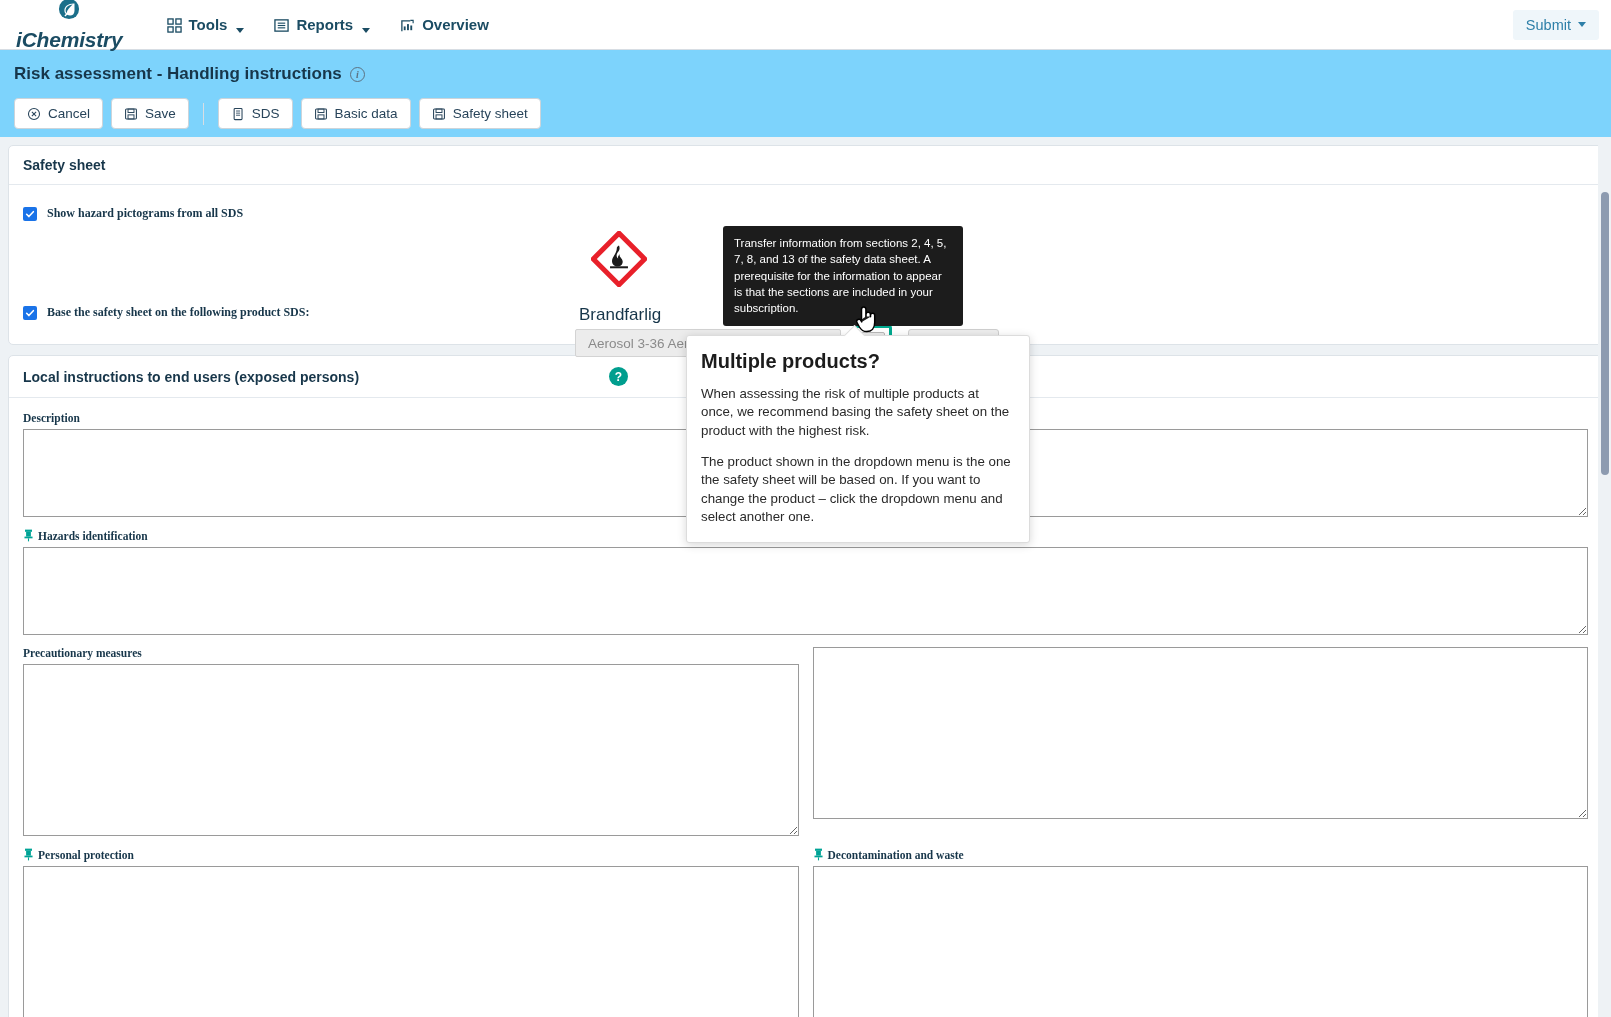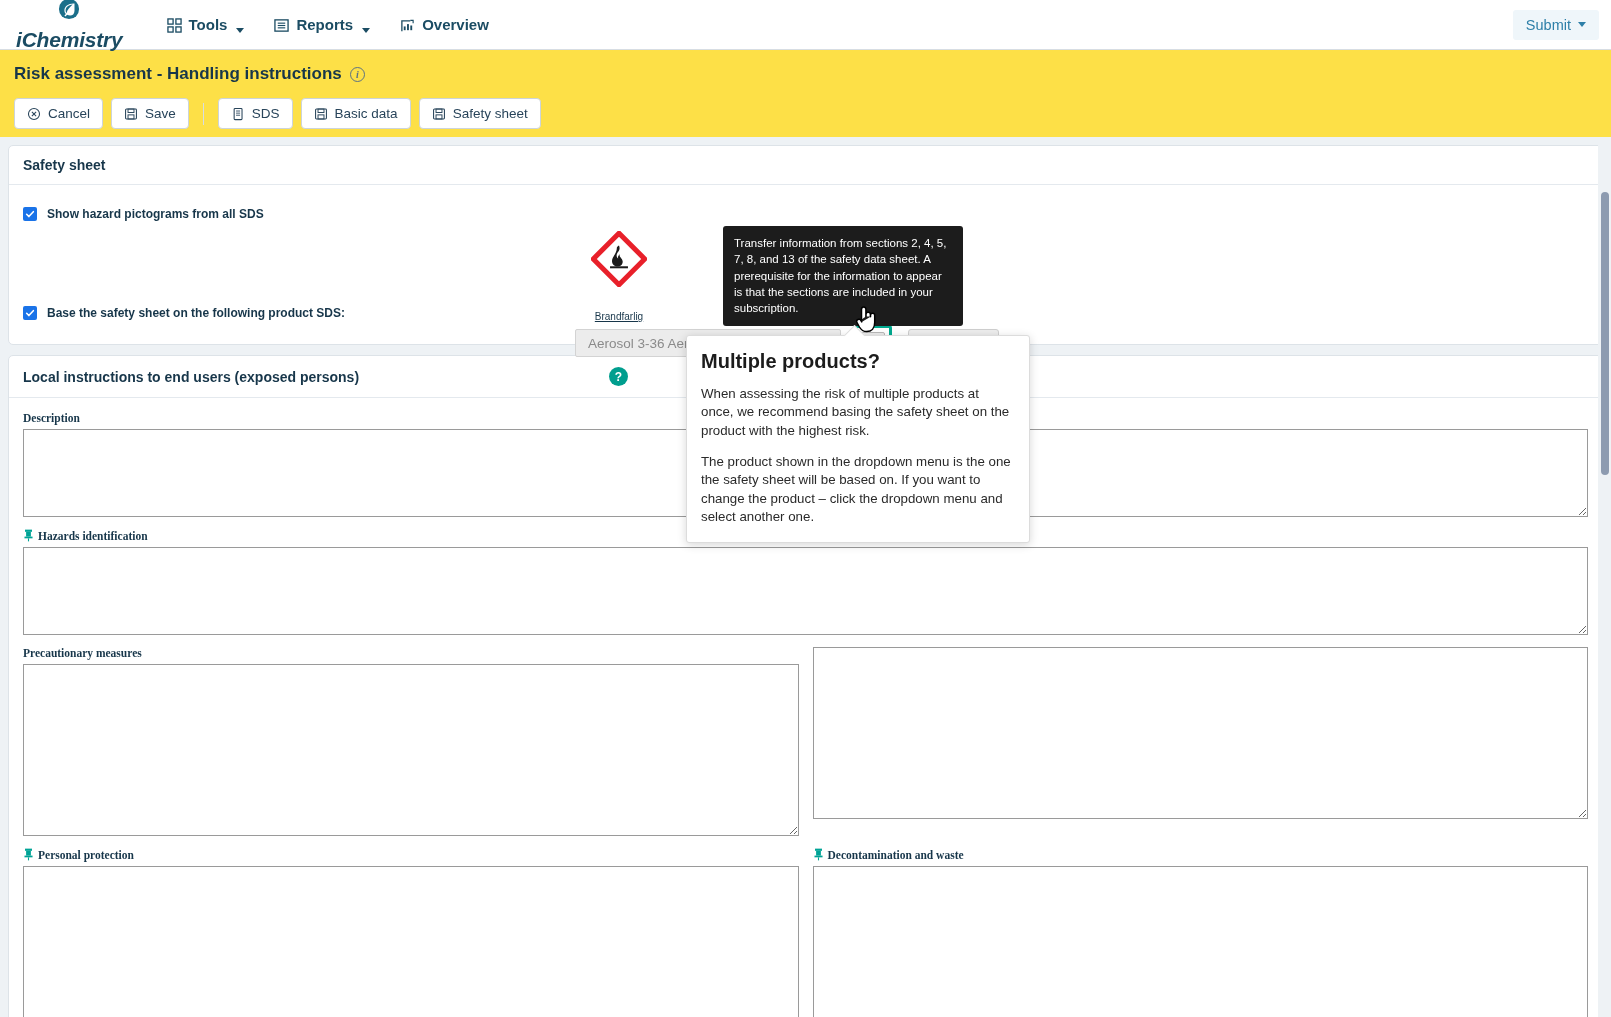--- a/index.html
+++ b/index.html
@@ -57,7 +57,7 @@
 
   
   #pagehead {
-    background: #fde047;
+    background: #7dd3fc;
     padding: 14px 14px 12px 14px;
     border-bottom: 1px solid #b91c1c;
   }

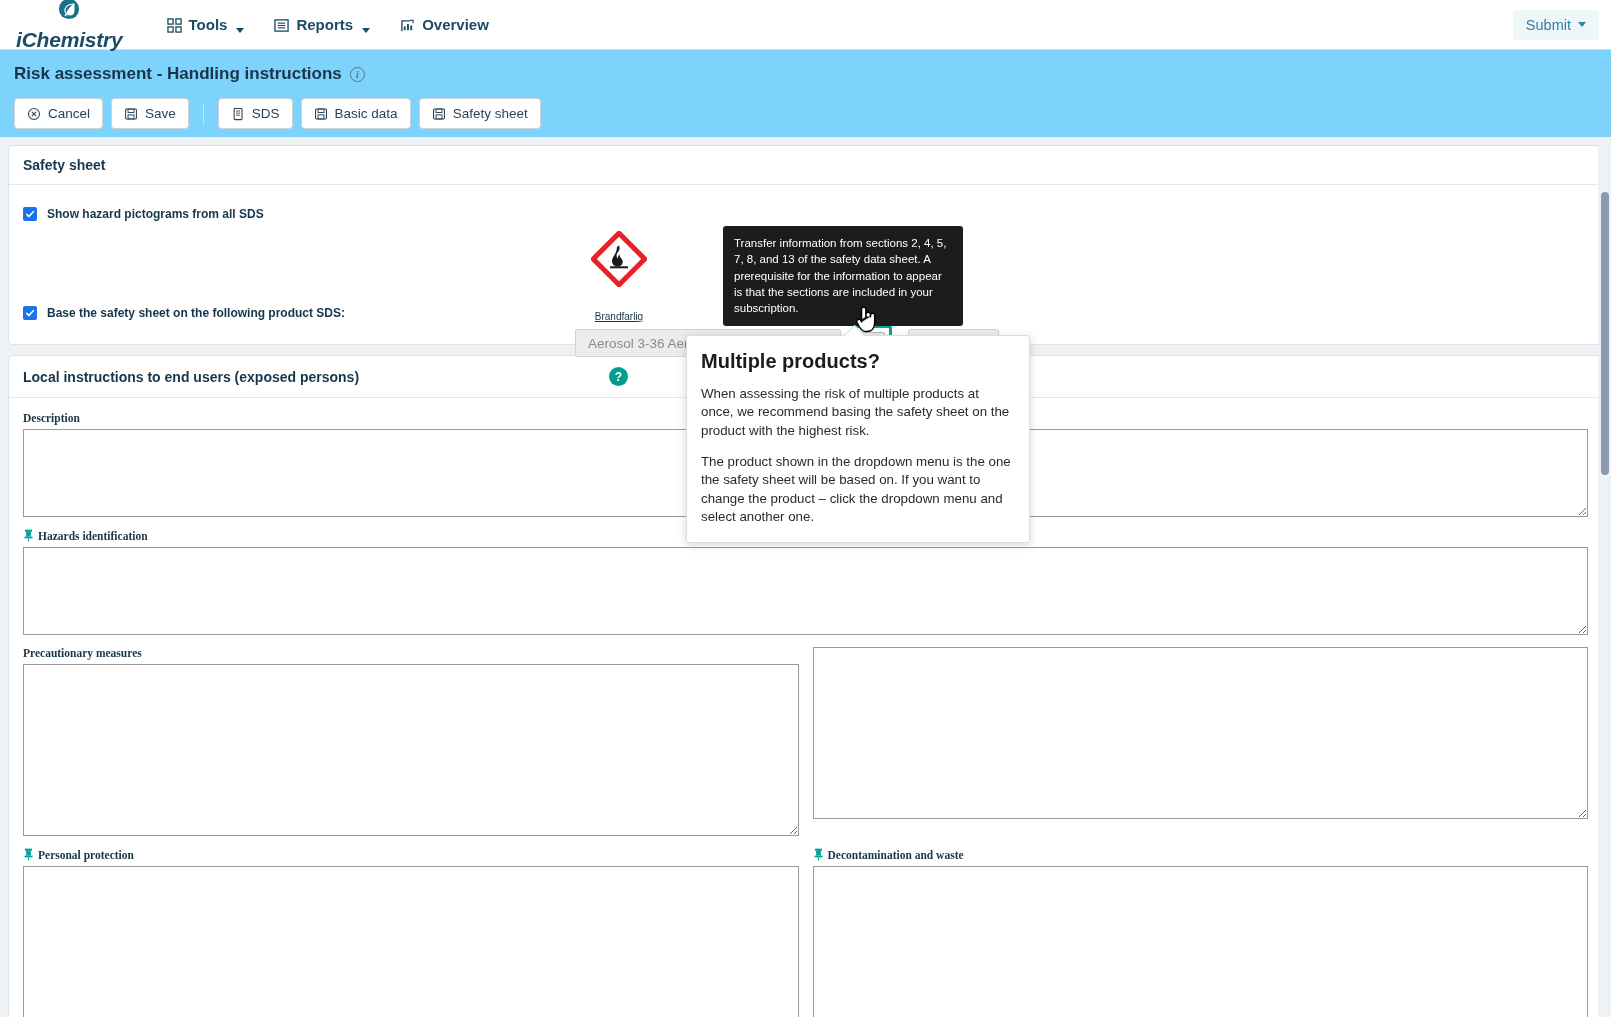--- a/index.html
+++ b/index.html
@@ -103,7 +103,7 @@
   .card-body { padding: 16px 14px 18px 14px; position: relative; }
 
   
-  .cbrow { display:flex; align-items:center; gap: 10px; }
+  .cbrow { display:flex; align-items:center; gap: 10px; font-family: Liberation Serif, serif; }
   .cbox {
     width:14px;height:14px;background:#1a73e8;border-radius:2px;
     display:flex;align-items:center;justify-content:center;flex:0 0 auto;

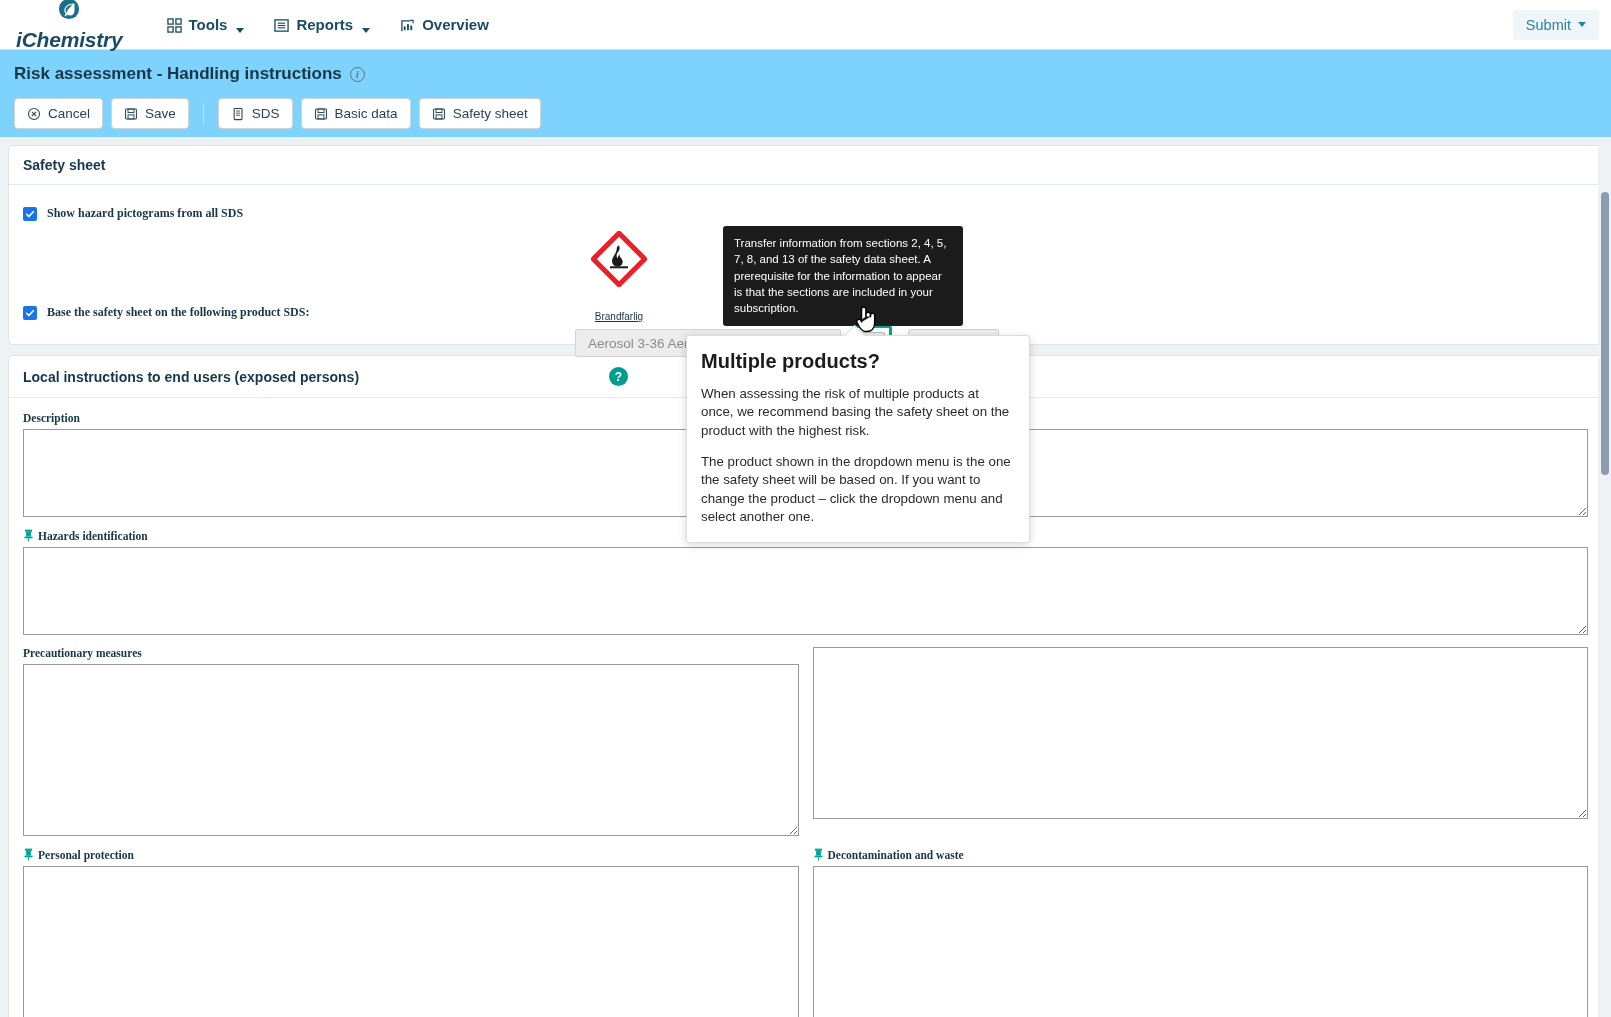--- a/index.html
+++ b/index.html
@@ -116,7 +116,7 @@
   #pictogram-block {
     position:absolute; left: 570px; top: 46px; width: 80px; text-align:center;
   }
-  #pictogram-block .cap { font-size: 10px; color:#17364a; margin-top:20px;text-decoration:underline; }
+  #pictogram-block .cap { font-size: 17px; color:#17364a; margin-top:14px; }
 
   
   #sds-row {

